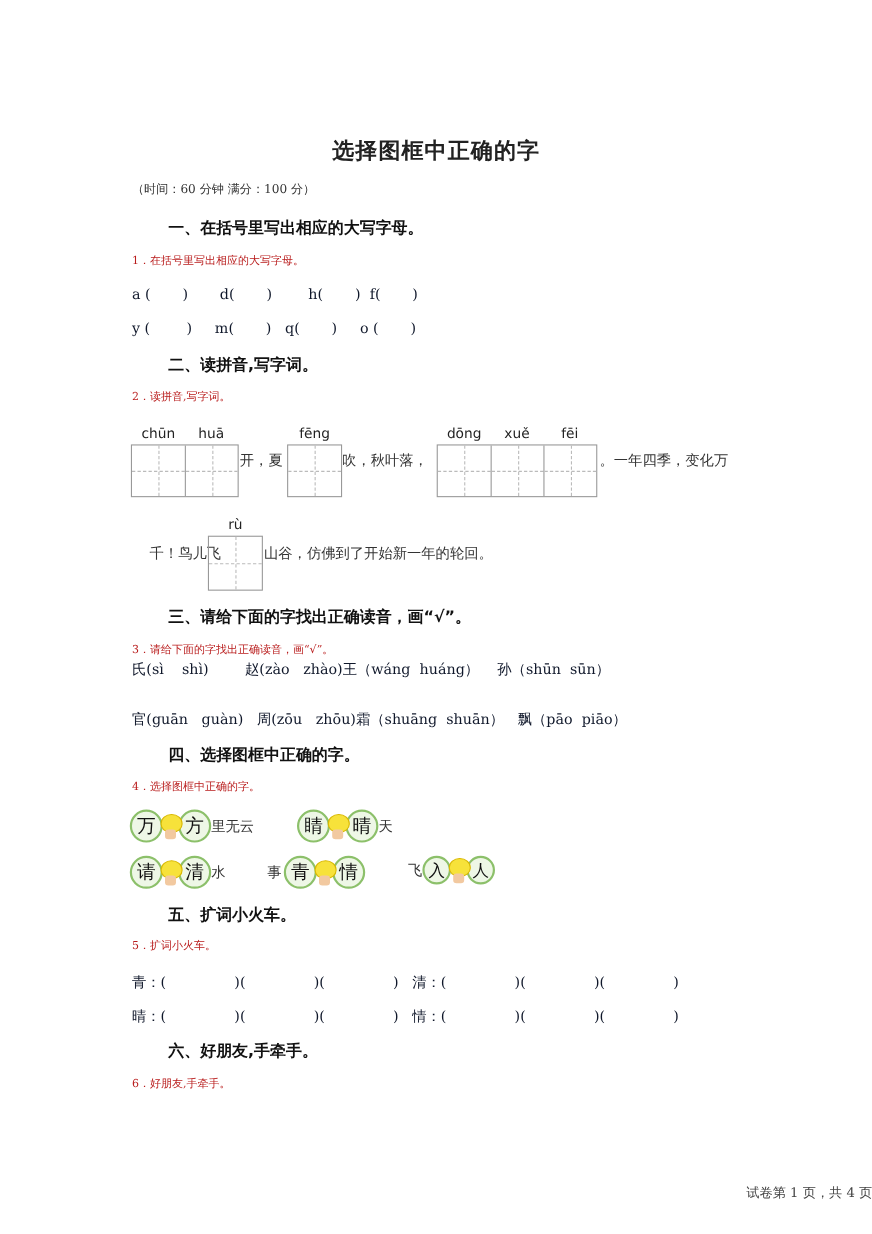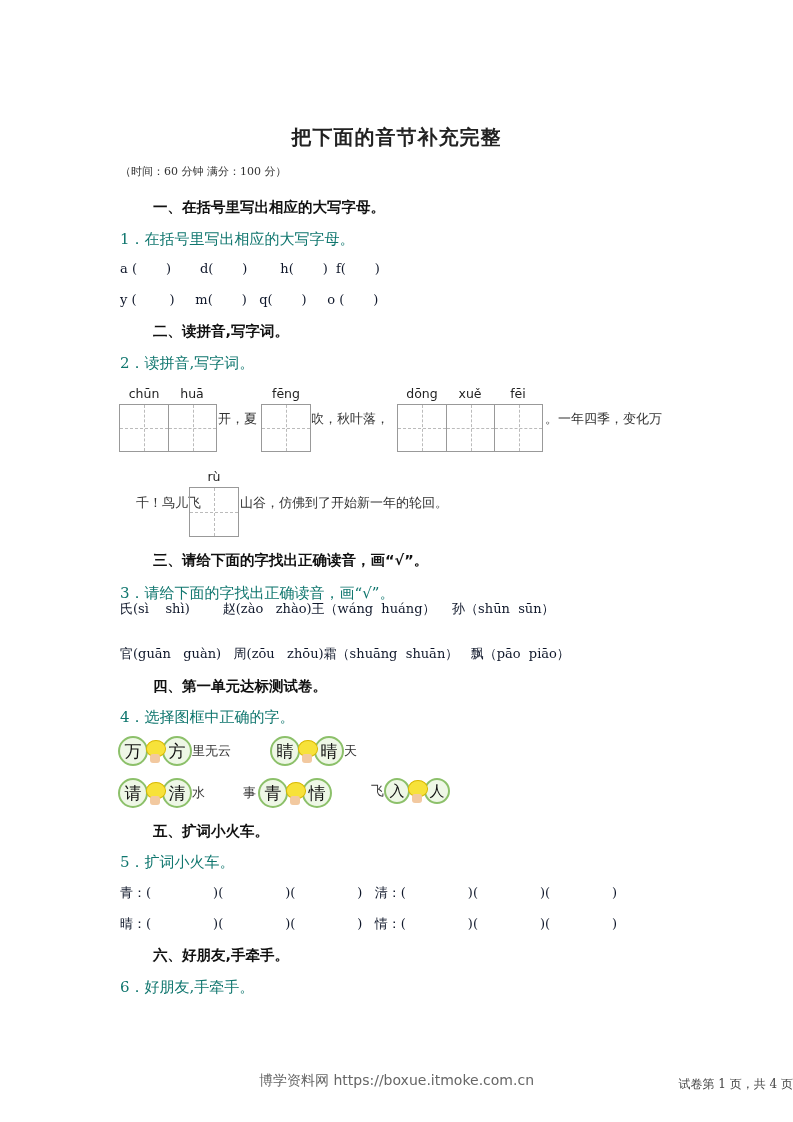--- a/index.html
+++ b/index.html
@@ -33,7 +33,7 @@
 </head>
 <body>
 
-<div class="abs title">把下面的音节补充完整</div>
+<div class="abs title">选择图框中正确的字</div>
 <div class="abs meta">（时间：60 分钟   满分：100 分）</div>
 
 <div class="abs h" style="top:198px">一、在括号里写出相应的大写字母。</div>

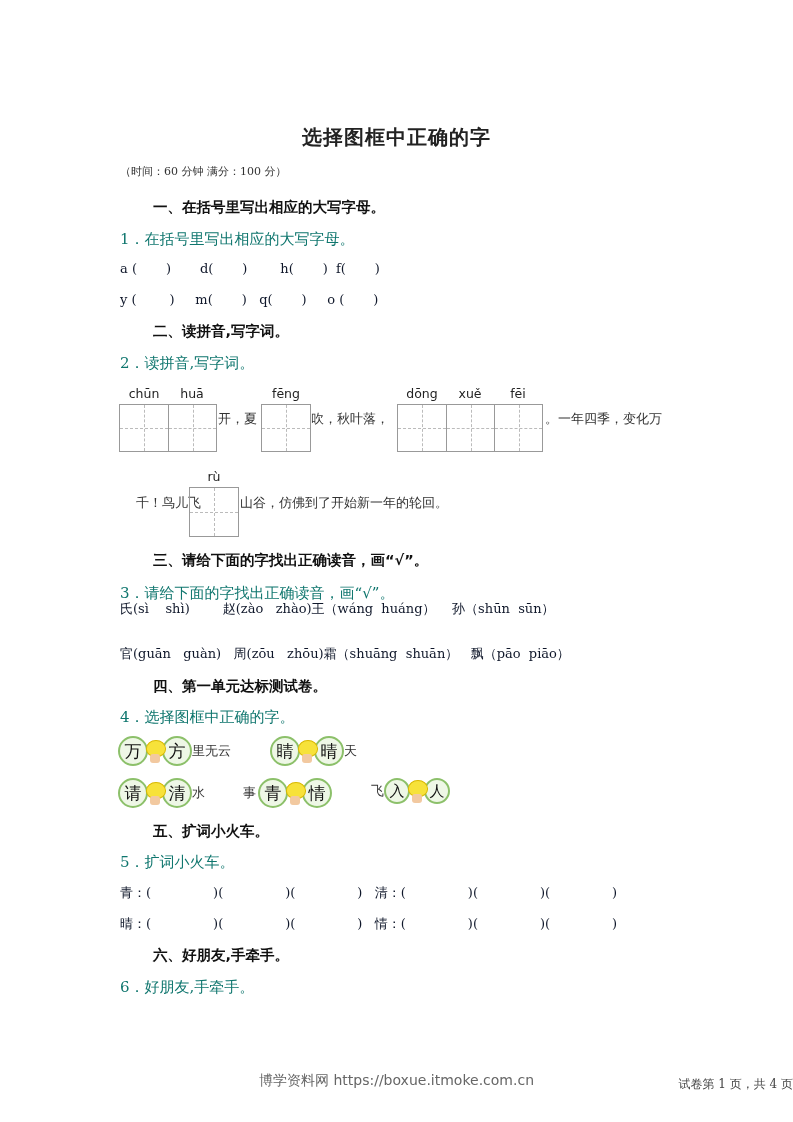--- a/index.html
+++ b/index.html
@@ -10,7 +10,7 @@
          font-family:"DejaVu Sans","Liberation Sans",sans-serif;letter-spacing:1px;}
   .meta{left:120px;top:164px;font-size:11px;color:#333;}
   .h{left:120px;font-size:14.5px;font-weight:bold;font-family:"DejaVu Sans","Liberation Sans",sans-serif;color:#111;margin-left:33px;}
-  .q{left:120px;font-size:15px;color:#0f766e;}
+  .q{left:120px;font-size:10px;color:#b91c1c;}
   .row{left:120px;font-size:13px;color:#0f172a;white-space:pre;}
   .py{font-family:"DejaVu Sans","Liberation Sans",sans-serif;font-size:12.5px;color:#222;position:absolute;text-align:center;}
   .grid{position:absolute;border:1px solid #999;height:48px;display:flex;box-sizing:border-box;}

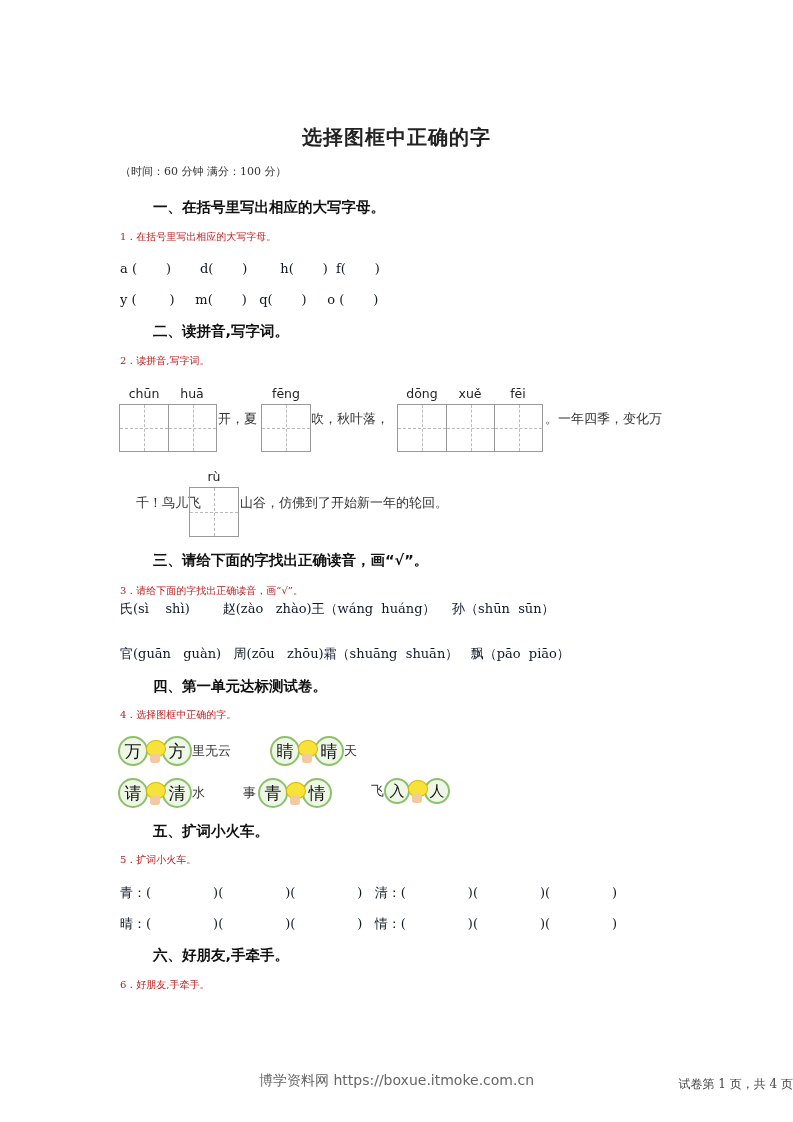--- a/index.html
+++ b/index.html
@@ -80,7 +80,7 @@
 <div class="abs row" style="top:600px">氏(sì    shì)        赵(zào   zhào)王（wáng  huáng）    孙（shūn  sūn）</div>
 <div class="abs row" style="top:645px">官(guān   guàn)   周(zōu   zhōu)霜（shuāng  shuān）   飘（pāo  piāo）</div>
 
-<div class="abs h" style="top:677px">四、第一单元达标测试卷。</div>
+<div class="abs h" style="top:677px">四、选择图框中正确的字。</div>
 <div class="abs q" style="top:708px">4．选择图框中正确的字。</div>
 
 <div class="opt" style="left:118px;top:736px">

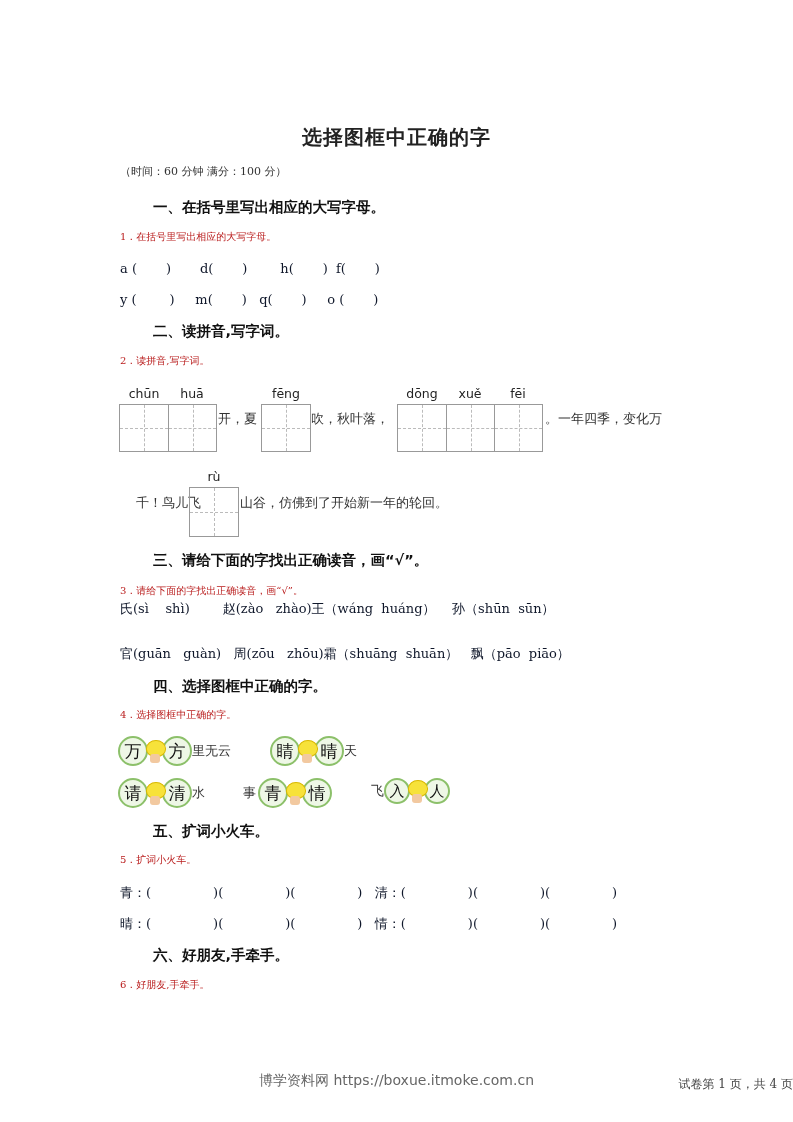--- a/index.html
+++ b/index.html
@@ -139,7 +139,6 @@
 
 <div class="abs footer">
   <span class="pg">试卷第 1 页，共 4 页</span>
-  <span style="position:relative">博学资料网 https://boxue.itmoke.com.cn</span>
 </div>
 
 </body></html>

